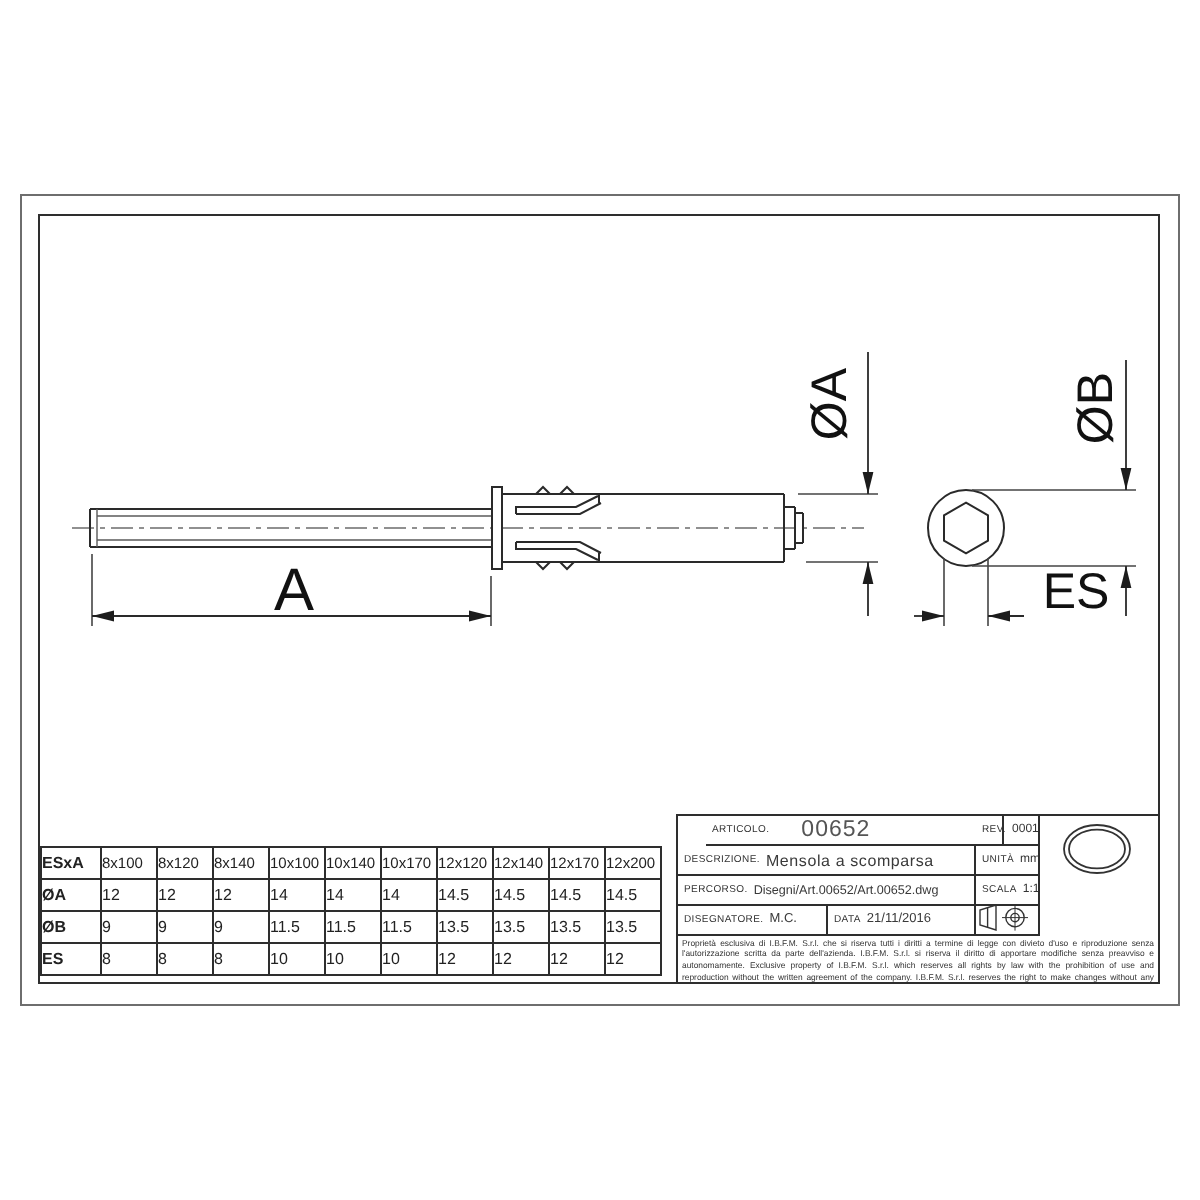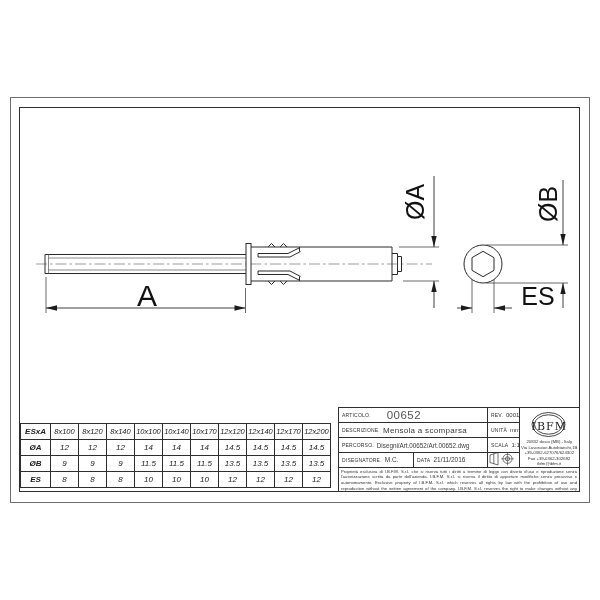--- a/index.html
+++ b/index.html
@@ -37,7 +37,7 @@
   .v-path{font-size:6.3px;color:#3a3a3a;}
   .v-small{font-size:6.5px;color:#3a3a3a;}
   .v-mini{font-size:6px;color:#333;margin-left:auto;padding-right:1px;}
-  .cell-articolo{left:0;top:0;width:149px;height:15px;gap:16px;}
+  .cell-articolo{left:14px;top:0;width:149px;height:15px;gap:16px;}
   .cell-rev{left:149px;top:0;width:31.5px;height:15px;}
   .cell-descr{left:0;top:15px;width:149px;height:15px;}
   .cell-unita{left:149px;top:15px;width:31.5px;height:15px;}

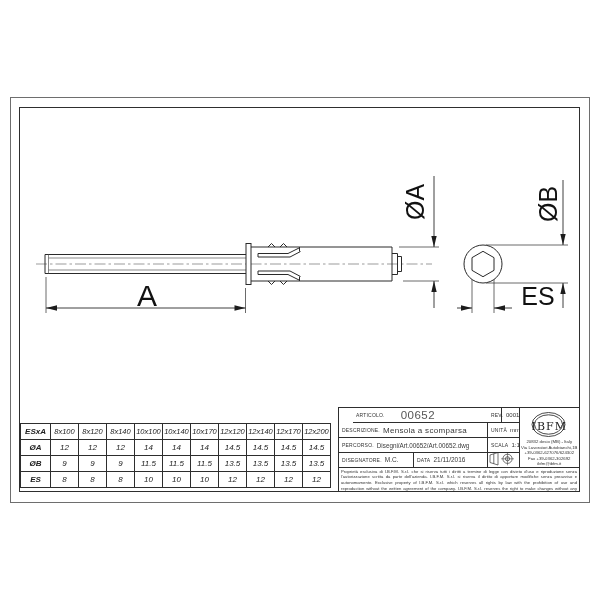--- a/index.html
+++ b/index.html
@@ -20,7 +20,7 @@
 
   
   table.sizes{position:absolute;left:20px;top:423px;border-collapse:collapse;table-layout:fixed;width:311px;}
-  table.sizes th, table.sizes td{border:1px solid #2e2e2e;height:16px;padding:0;text-align:center;vertical-align:middle;font-size:8px;color:#222;font-style:italic;}
+  table.sizes th, table.sizes td{border:1px solid #2e2e2e;height:16px;padding:0;text-align:left;vertical-align:middle;font-size:8px;color:#222;}
   table.sizes th{font-weight:bold;width:28px;}
   table.sizes th.rowhead{width:30px;}
   table.sizes td{font-weight:normal;}

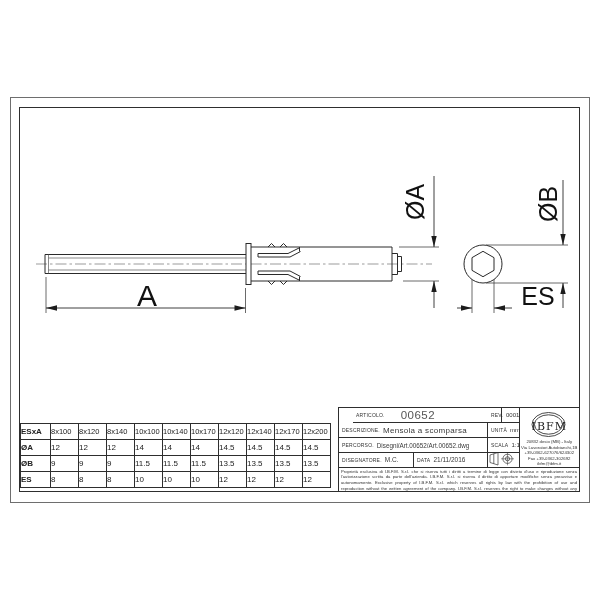--- a/index.html
+++ b/index.html
@@ -253,18 +253,6 @@
     <span class="v-small">21/11/2016</span>
   </div>
   <div class="tb-cell cell-proj bR bB"></div>
-  <div class="tb-cell cell-logo bB">
-    <div class="logo-wrap">
-      <div class="logo-text">IBFM</div>
-      <div class="logo-address">
-        <div>20832 desio (MB) - Italy</div>
-        <div>Via Lavoratori Autobianchi,1B</div>
-        <div>+39-0362-627076/624302</div>
-        <div>Fax +39-0362-302692</div>
-        <div>ibfm@ibfm.it</div>
-      </div>
-    </div>
-  </div>
   <div class="tb-cell cell-disclaimer">
     <div class="disclaimer-text">Proprietà esclusiva di I.B.F.M. S.r.l. che si riserva tutti i diritti a termine di legge con divieto d'uso e riproduzione senza l'autorizzazione scritta da parte dell'azienda. I.B.F.M. S.r.l. si riserva il diritto di apportare modifiche senza preavviso e autonomamente. Exclusive property of I.B.F.M. S.r.l. which reserves all rights by law with the prohibition of use and reproduction without the written agreement of the company. I.B.F.M. S.r.l. reserves the right to make changes without any notification and independently.</div>
   </div>

